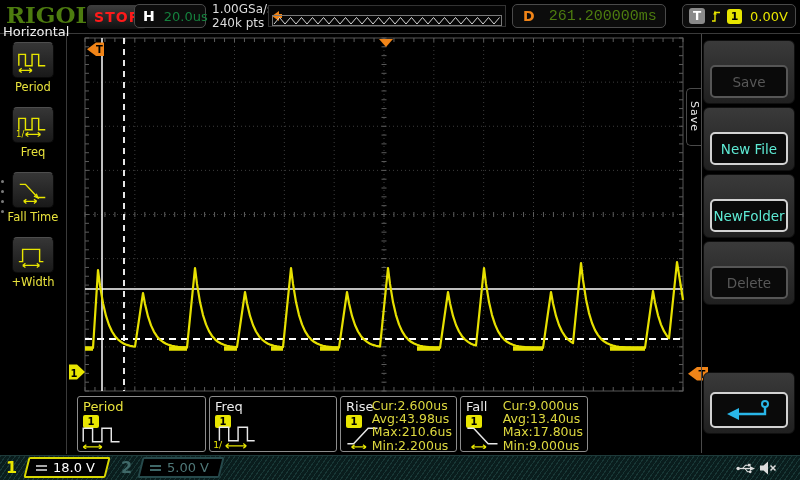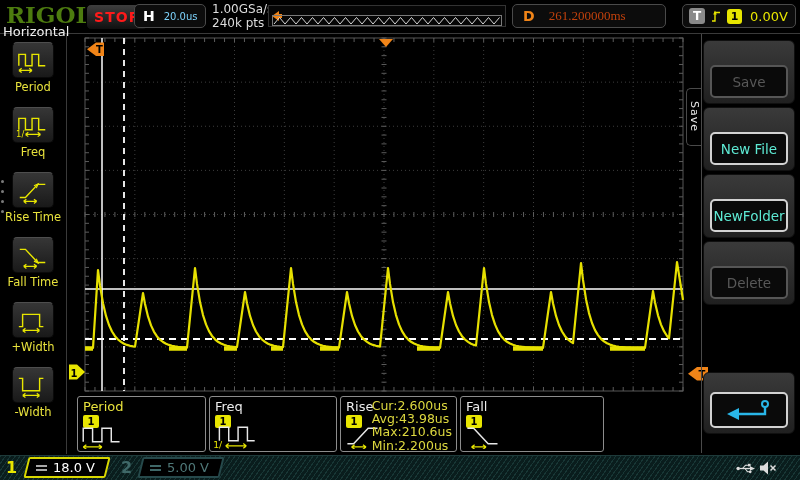--- a/index.html
+++ b/index.html
@@ -16,7 +16,7 @@
   .h-box{position:absolute;left:134px;top:4px;width:72px;height:24px;border-radius:5px;
          background:#0c0c0c;border:1px solid #4a4a4a;display:flex;align-items:center;gap:9px;padding:0 8px;box-sizing:border-box}
   .h-label{font-weight:bold;font-size:14px;color:#fff}
-  .h-val{font-size:10px;color:#7dd3fc;white-space:nowrap}
+  .h-val{font-size:13px;color:#15803d;white-space:nowrap}
   .rate{position:absolute;left:212px;top:3px;font-size:12px;line-height:13.5px;color:#ddd}
   .preview{position:absolute;left:268px;top:5px;width:238px;height:22px;background:#060606;border:1px solid #333;box-sizing:border-box}
   .preview-view{position:absolute;left:3px;top:9px;width:230px;height:11px;border:1px solid #7a7a7a;box-sizing:border-box}

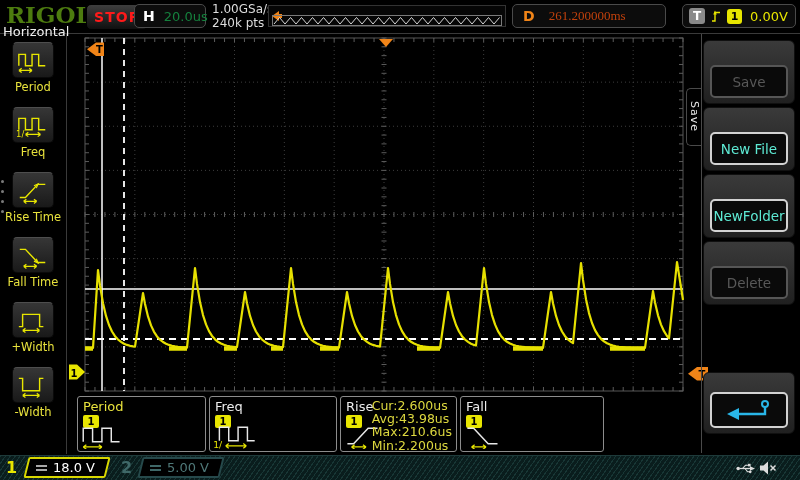--- a/index.html
+++ b/index.html
@@ -23,7 +23,7 @@
   .d-box{position:absolute;left:512px;top:4px;width:154px;height:24px;border-radius:5px;background:#0c0c0c;
          border:1px solid #4a4a4a;display:flex;align-items:center;gap:14px;padding:0 10px;box-sizing:border-box}
   .d-label{color:#f08418;font-weight:bold;font-size:14px}
-  .d-val{color:#c2410c;font-size:13px;font-family:Liberation Serif, serif;white-space:nowrap}
+  .d-val{color:#4d7c0f;font-size:15px;font-family:Liberation Mono, monospace;white-space:nowrap}
   .t-box{position:absolute;left:682px;top:4px;width:114px;height:24px;border-radius:5px;background:#0c0c0c;
          border:1px solid #4a4a4a;display:flex;align-items:center;gap:5px;padding:0 6px;box-sizing:border-box}
   .t-label{width:16px;height:16px;background:#8a8a8a;color:#fff;font-weight:bold;font-size:12px;text-align:center;line-height:16px;border-radius:3px}

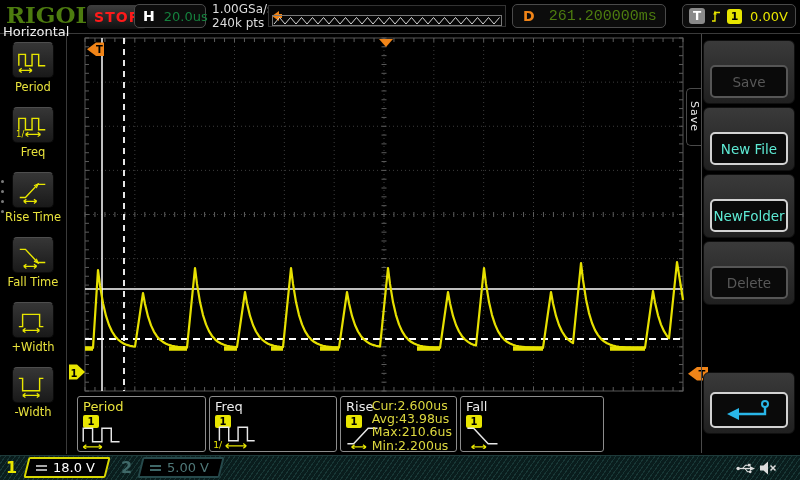--- a/index.html
+++ b/index.html
@@ -146,16 +146,6 @@
     <div class="sb-label">Freq</div>
   </div>
 
-  <div class="sb-item">
-    <div class="sb-btn">
-        <svg width="34" height="30" viewBox="0 0 36 30">
-      <path d="M4,23 H10 L23,9 H31" fill="none" stroke="#e8e600" stroke-width="1.5"></path>
-      <path d="M19,10.5 L23.5,8.5 L21.5,13" fill="none" stroke="#e8e600" stroke-width="1.2"></path>
-      <path d="M8,27 H22 M8,27 l3,-2.3 M8,27 l3,2.3 M22,27 l-3,-2.3 M22,27 l-3,2.3" fill="none" stroke="#e8e600" stroke-width="1.3"></path>
-    </svg>
-      </div>
-    <div class="sb-label">Rise Time</div>
-  </div>
 
   <div class="sb-item">
     <div class="sb-btn">

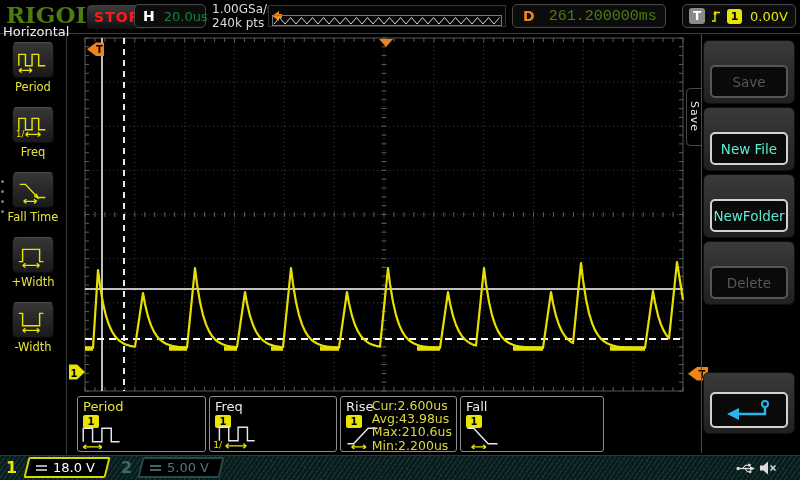--- a/index.html
+++ b/index.html
@@ -168,15 +168,6 @@
     <div class="sb-label">+Width</div>
   </div>
 
-  <div class="sb-item">
-    <div class="sb-btn">
-        <svg width="34" height="30" viewBox="0 0 36 30">
-      <path d="M3,8 H7 V21 H25 V8 H29" fill="none" stroke="#e8e600" stroke-width="1.5"></path>
-      <path d="M7,26 H25 M7,26 l3,-2.3 M7,26 l3,2.3 M25,26 l-3,-2.3 M25,26 l-3,2.3" fill="none" stroke="#e8e600" stroke-width="1.3"></path>
-    </svg>
-      </div>
-    <div class="sb-label">-Width</div>
-  </div>
 
   <div class="sb-dots">
     <div></div>

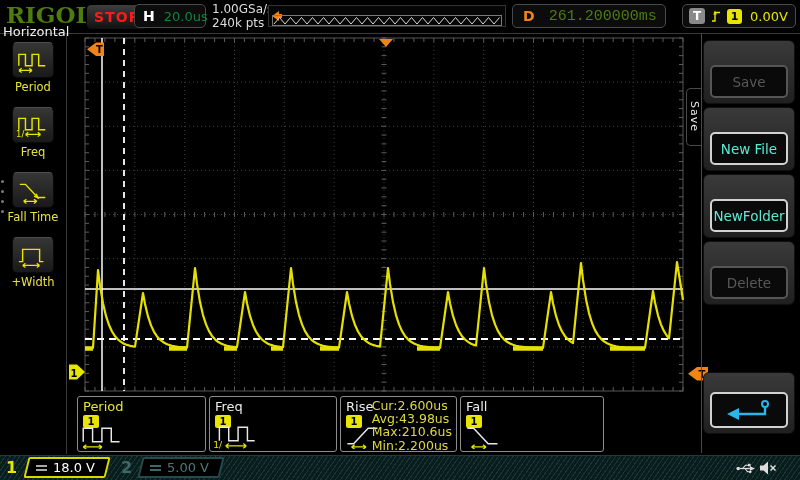--- a/index.html
+++ b/index.html
@@ -61,7 +61,7 @@
   .meas-row{position:absolute;left:77px;top:396px;display:flex;gap:3px}
   .mpanel{position:relative;height:56px;background:#000;border:1px solid #8c8c8c;border-radius:3px;box-sizing:border-box}
   .mpanel:nth-child(1){width:129px}.mpanel:nth-child(2){width:128px}
-  .mpanel:nth-child(3){width:117px}.mpanel:nth-child(4){width:144px}
+  .mpanel:nth-child(3){width:117px}.mpanel:nth-child(4){width:128px}
   .mp-title{position:absolute;left:5px;top:2px;font-size:13px;color:#ececec}
   .mpanel.hl .mp-title{color:#e8e23c}
   .mp-badge{position:absolute;left:5px;top:18px;width:16px;height:13px;background:#e8e600;border-radius:2px;

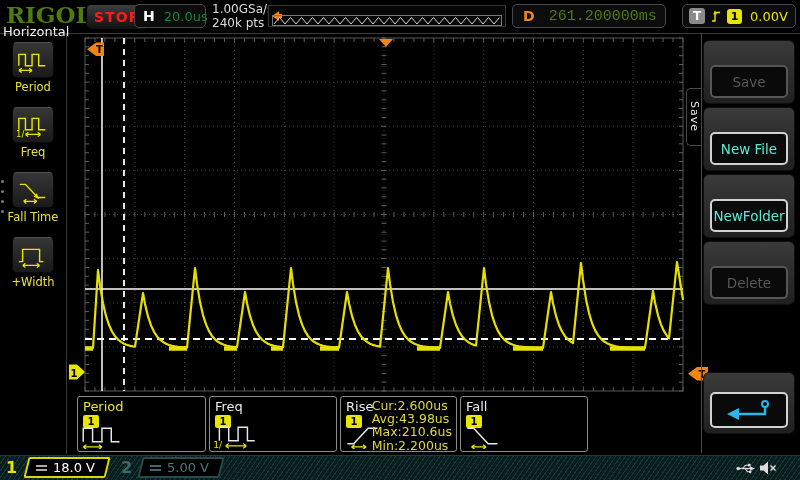--- a/index.html
+++ b/index.html
@@ -598,6 +598,12 @@
       <path d="M3,6 H9 L23,21 H32" fill="none" stroke="#e8e8e8" stroke-width="1.4"></path>
       <path d="M7,24 H21 M7,24 l3,-2.2 M7,24 l3,2.2 M21,24 l-3,-2.2 M21,24 l-3,2.2" fill="none" stroke="#e8e600" stroke-width="1.2"></path>
     </svg>
+    <div class="mp-vals">
+      <div>Cur:9.000us</div>
+        <div>Avg:13.40us</div>
+      <div>Max:17.80us</div>
+        <div>Min:9.000us</div>
+    </div>
   </div>
 </div>
 

